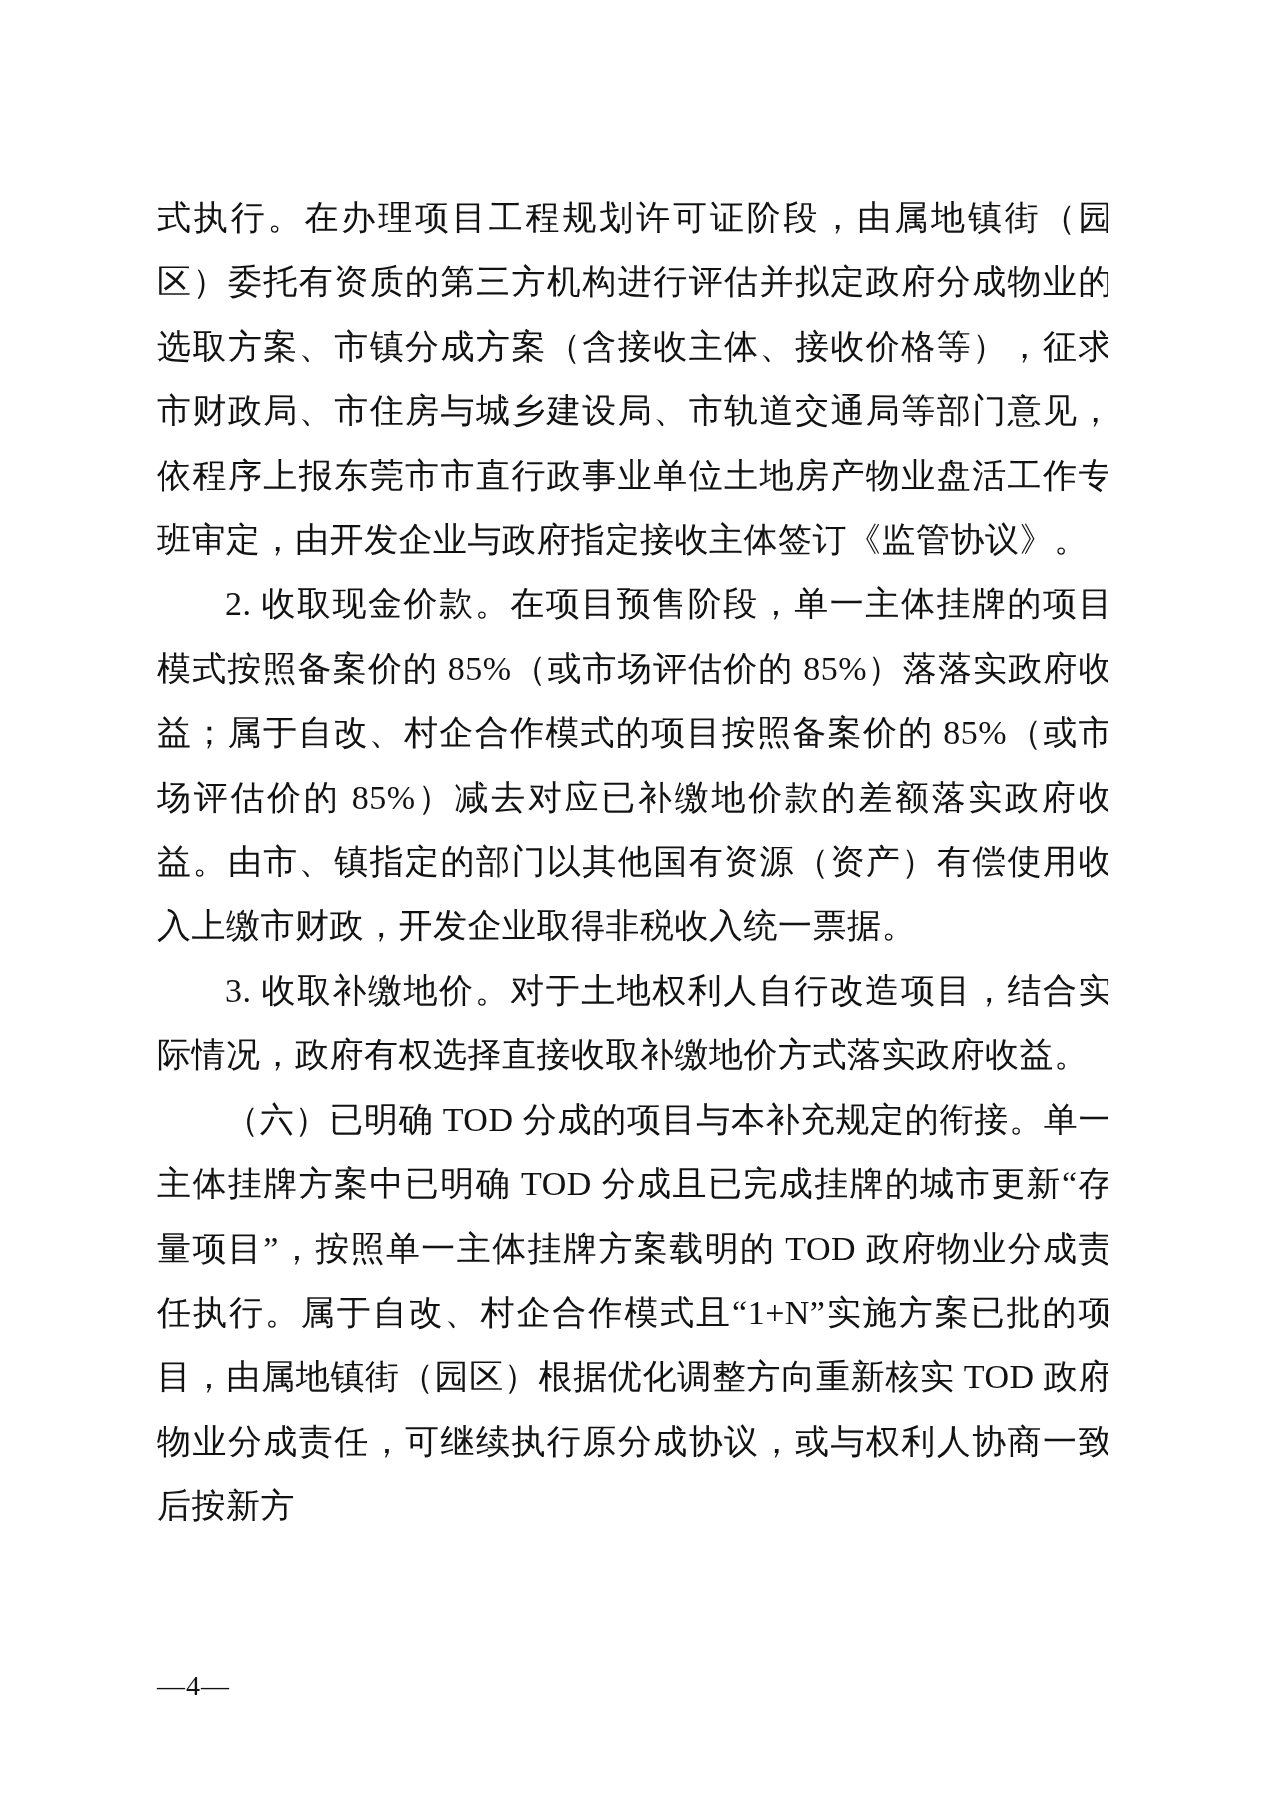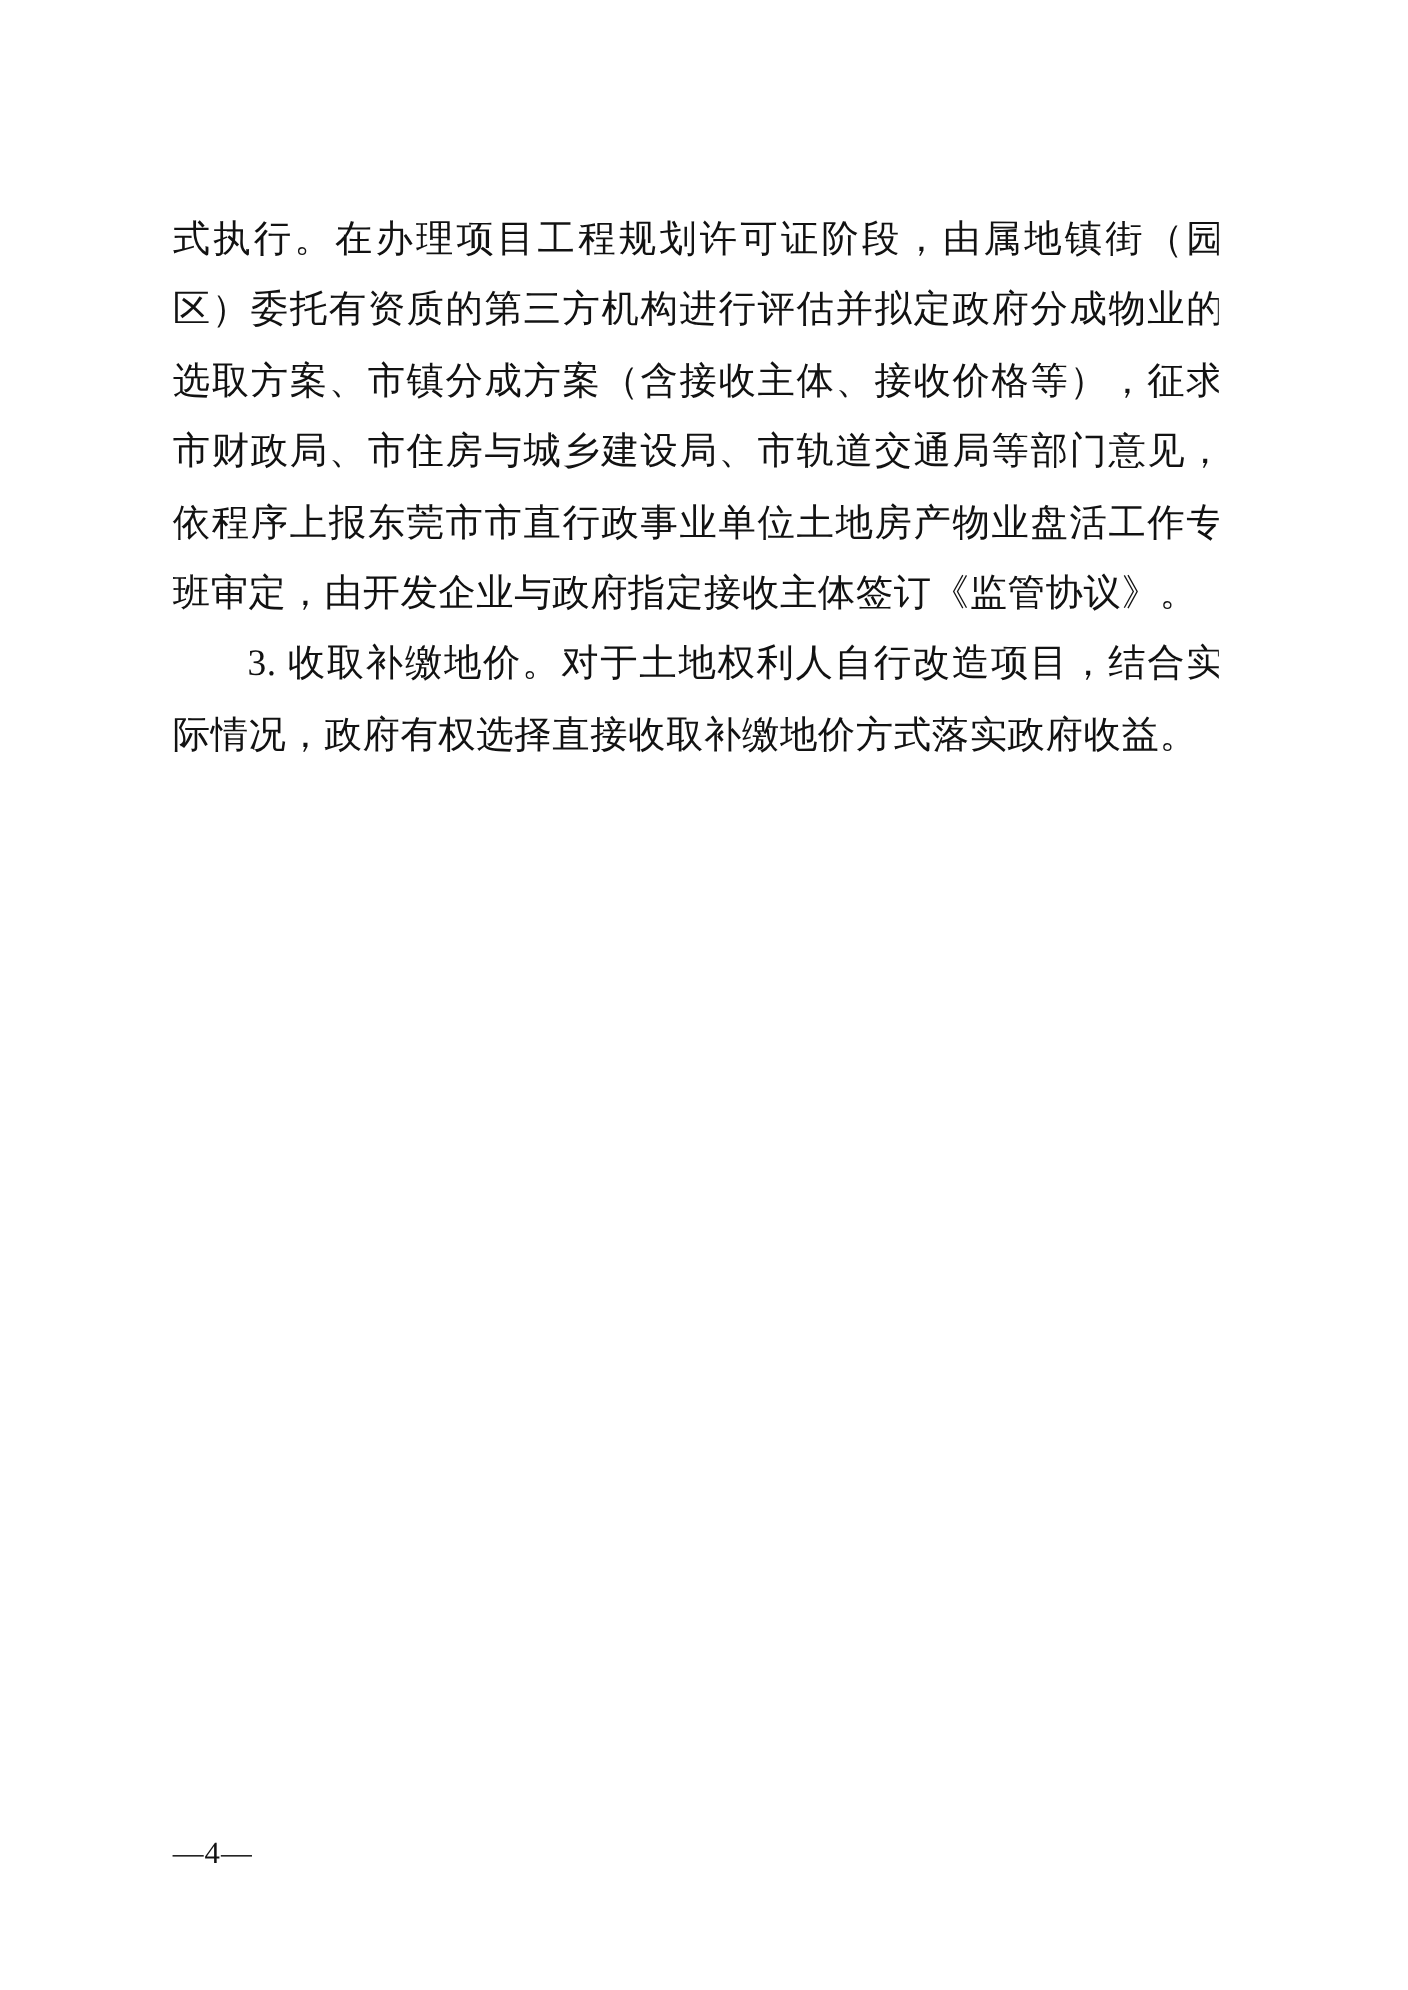--- a/index.html
+++ b/index.html
@@ -50,6 +50,7 @@
 <div class="page">
   <div class="body-text">
     <p>式执行。在办理项目工程规划许可证阶段，由属地镇街（园区）委托有资质的第三方机构进行评估并拟定政府分成物业的选取方案、市镇分成方案（含接收主体、接收价格等），征求市财政局、市住房与城乡建设局、市轨道交通局等部门意见，依程序上报东莞市市直行政事业单位土地房产物业盘活工作专班审定，由开发企业与政府指定接收主体签订《监管协议》。</p>
+    <p class="indent">2. 收取现金价款。在项目预售阶段，单一主体挂牌的项目模式按照备案价的 85%（或市场评估价的 85%）落落实政府收益；属于自改、村企合作模式的项目按照备案价的 85%（或市场评估价的 85%）减去对应已补缴地价款的差额落实政府收益。由市、镇指定的部门以其他国有资源（资产）有偿使用收入上缴市财政，开发企业取得非税收入统一票据。</p>
     <p class="indent">3. 收取补缴地价。对于土地权利人自行改造项目，结合实际情况，政府有权选择直接收取补缴地价方式落实政府收益。</p>
   </div>
 

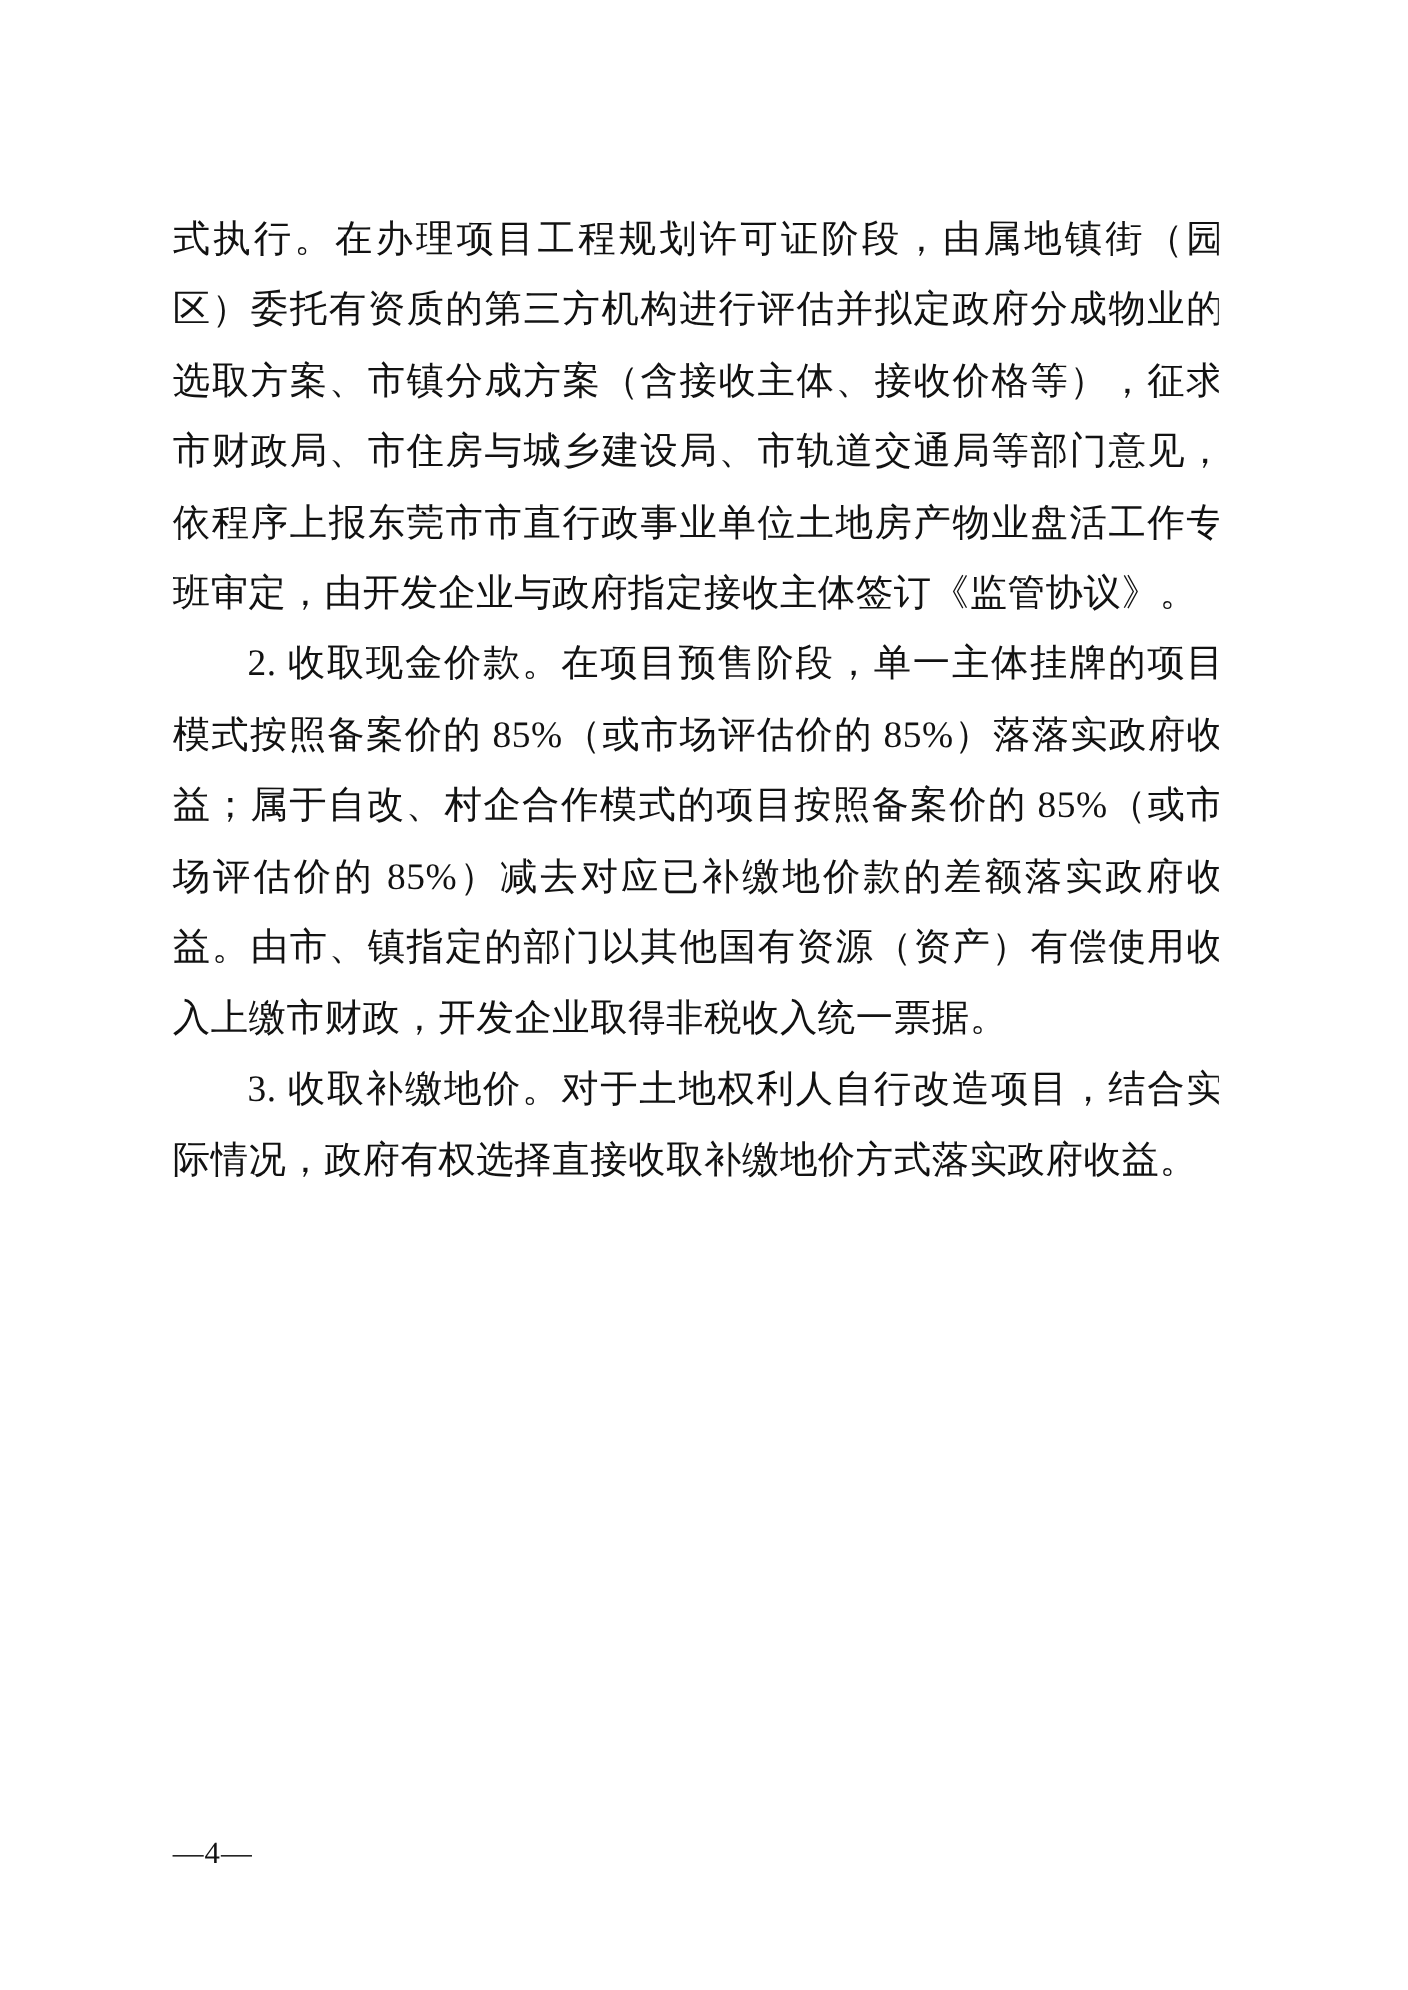--- a/index.html
+++ b/index.html
@@ -52,6 +52,7 @@
     <p>式执行。在办理项目工程规划许可证阶段，由属地镇街（园区）委托有资质的第三方机构进行评估并拟定政府分成物业的选取方案、市镇分成方案（含接收主体、接收价格等），征求市财政局、市住房与城乡建设局、市轨道交通局等部门意见，依程序上报东莞市市直行政事业单位土地房产物业盘活工作专班审定，由开发企业与政府指定接收主体签订《监管协议》。</p>
     <p class="indent">2. 收取现金价款。在项目预售阶段，单一主体挂牌的项目模式按照备案价的 85%（或市场评估价的 85%）落落实政府收益；属于自改、村企合作模式的项目按照备案价的 85%（或市场评估价的 85%）减去对应已补缴地价款的差额落实政府收益。由市、镇指定的部门以其他国有资源（资产）有偿使用收入上缴市财政，开发企业取得非税收入统一票据。</p>
     <p class="indent">3. 收取补缴地价。对于土地权利人自行改造项目，结合实际情况，政府有权选择直接收取补缴地价方式落实政府收益。</p>
+    <p class="indent">（六）已明确 TOD 分成的项目与本补充规定的衔接。单一主体挂牌方案中已明确 TOD 分成且已完成挂牌的城市更新“存量项目”，按照单一主体挂牌方案载明的 TOD 政府物业分成责任执行。属于自改、村企合作模式且“1+N”实施方案已批的项目，由属地镇街（园区）根据优化调整方向重新核实 TOD 政府物业分成责任，可继续执行原分成协议，或与权利人协商一致后按新方</p>
   </div>
 
   <div class="page-number">—4—</div>

